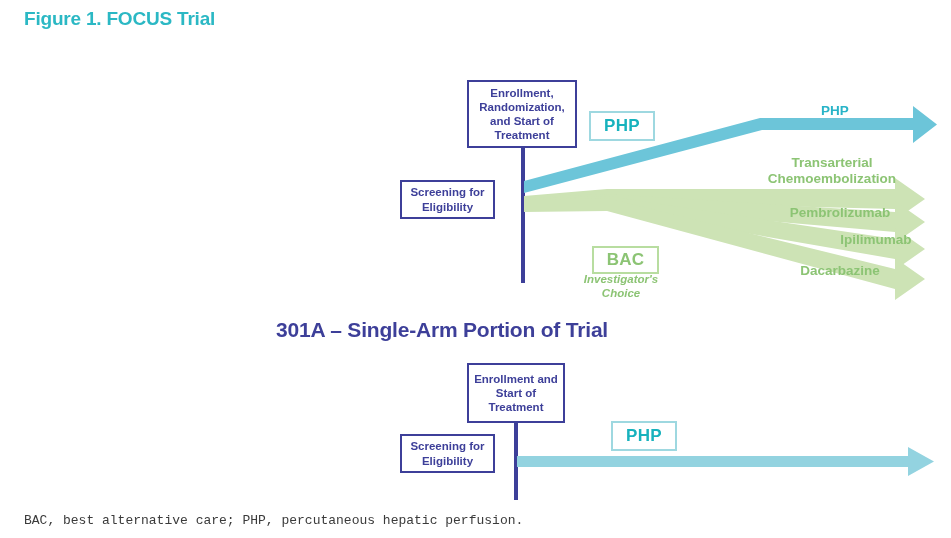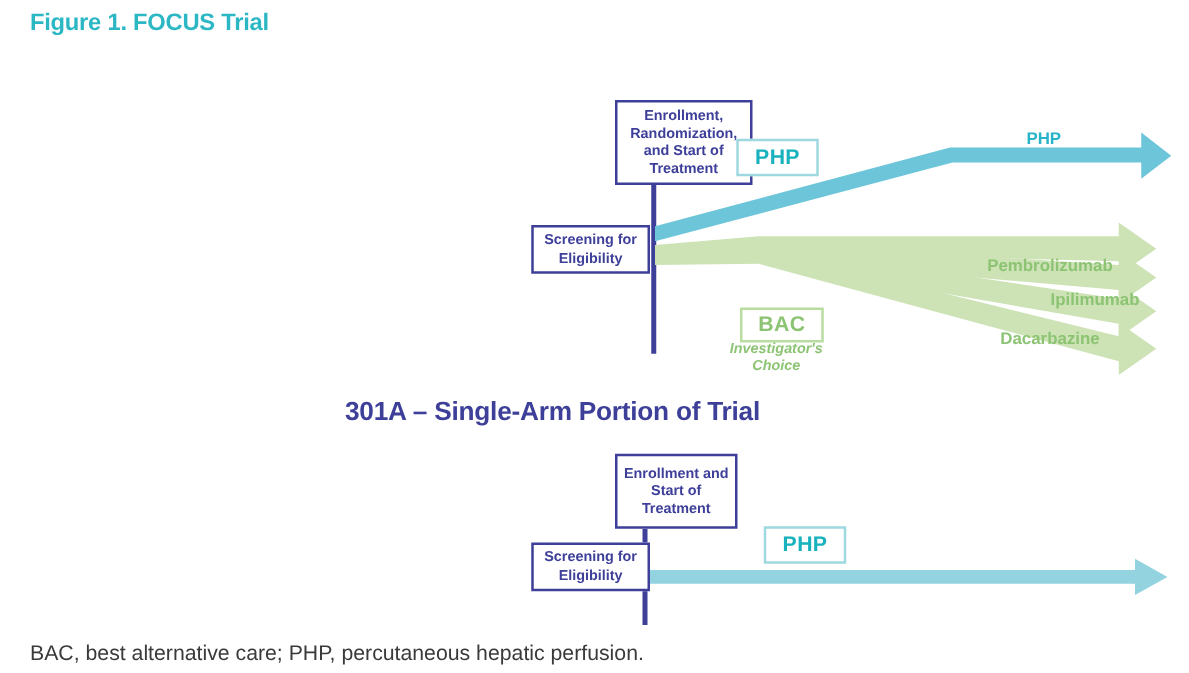--- a/index.html
+++ b/index.html
@@ -56,7 +56,6 @@
     justify-content: center;
     padding: 2px 4px;
     white-space: pre-line;
-    margin-left: 25px;
   }
   #box-enrollment-301 { left: 467px; top: 80px; width: 110px; height: 68px; }
   #box-screening-301  { left: 400px; top: 180px; width: 95px; height: 39px; }

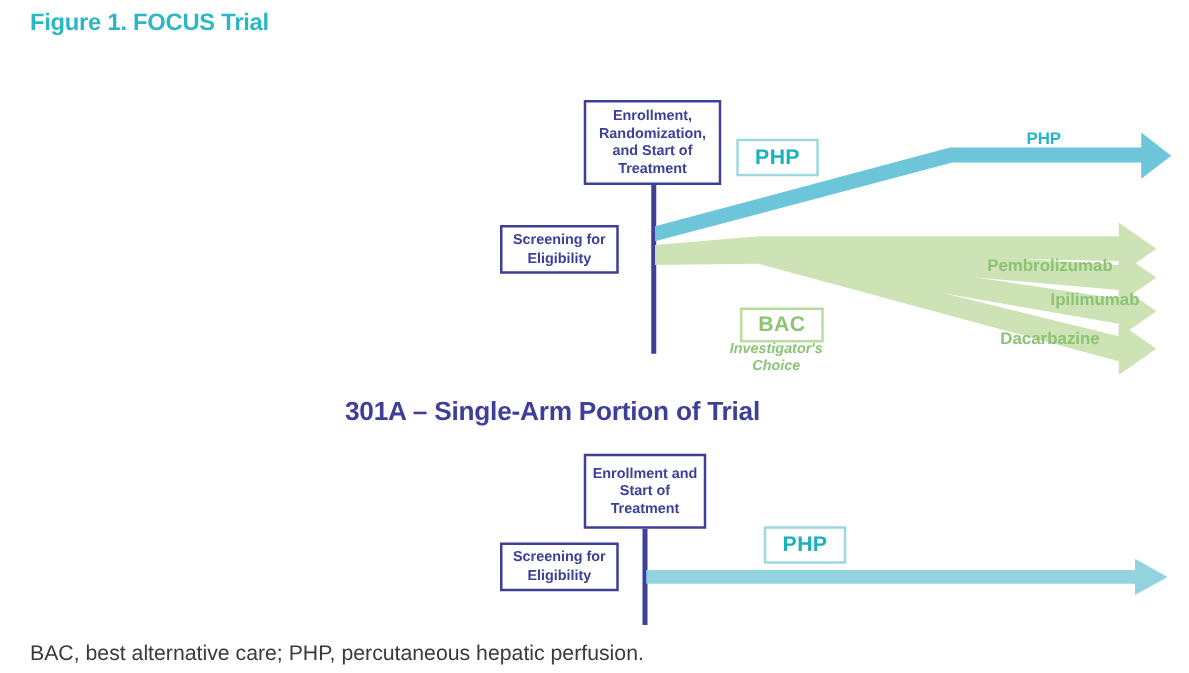--- a/index.html
+++ b/index.html
@@ -187,6 +187,8 @@
 
   <div class="arm-label php-label" id="label-php-top">PHP</div>
 
+  <div class="arm-label" id="label-tace">Transarterial
+Chemoembolization</div>
 
   <div class="arm-label" id="label-pembro">Pembrolizumab</div>
 

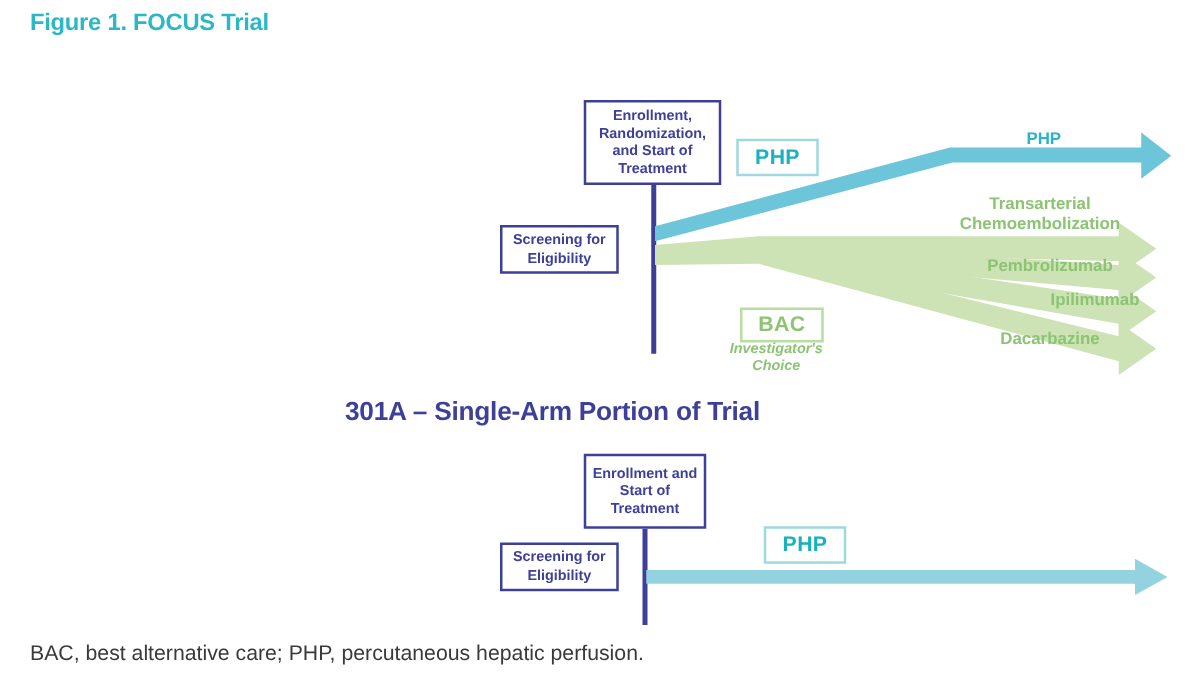--- a/index.html
+++ b/index.html
@@ -121,9 +121,9 @@
     position: absolute;
     left: 24px;
     top: 513px;
-    font-size: 17px;
+    font-size: 13px;
     color: #3a3a3a;
-    font-family: Liberation Sans, sans-serif;
+    font-family: Liberation Mono, monospace;
     white-space: nowrap;
   }
   svg.flow-layer {

